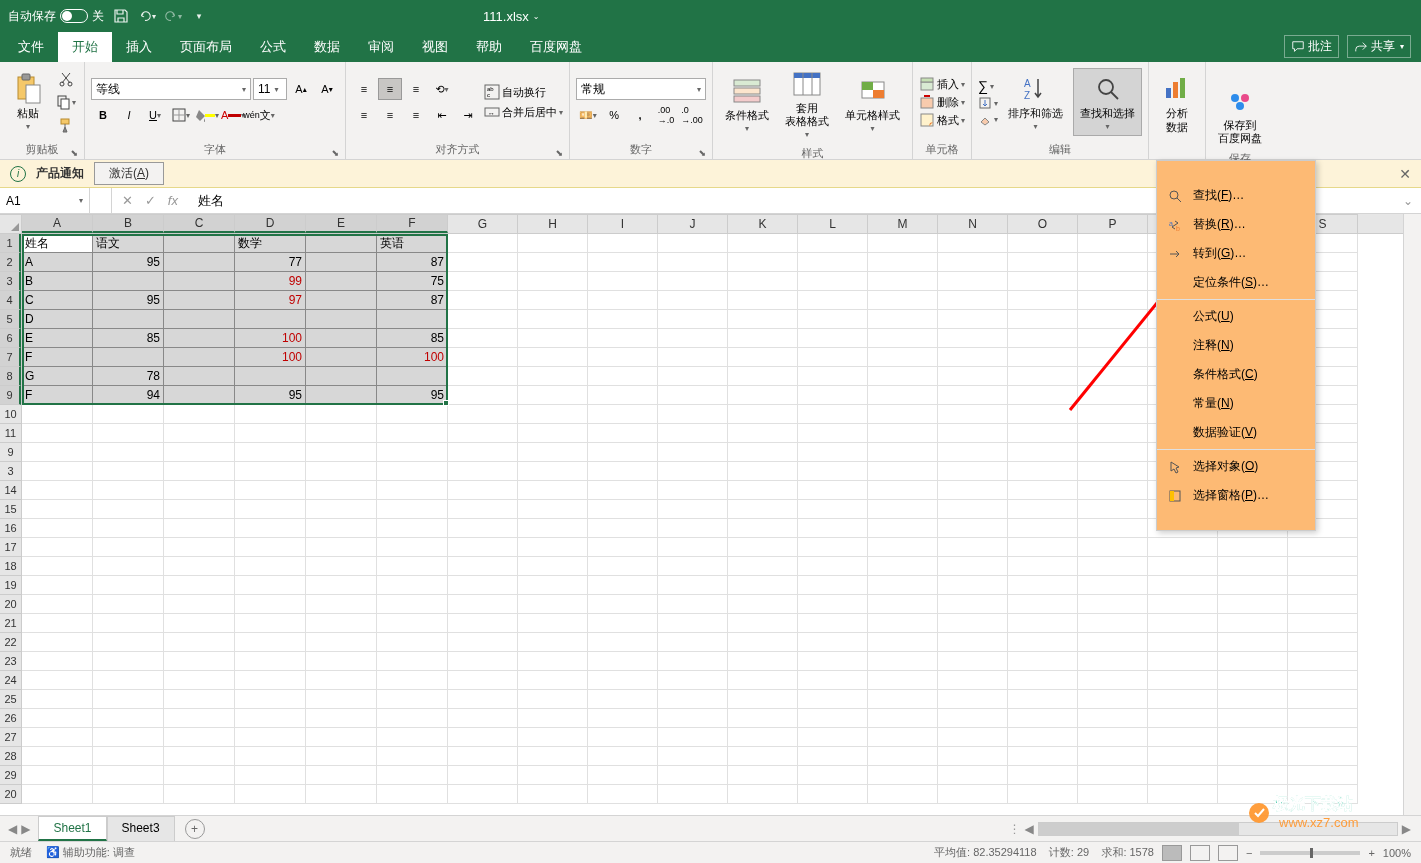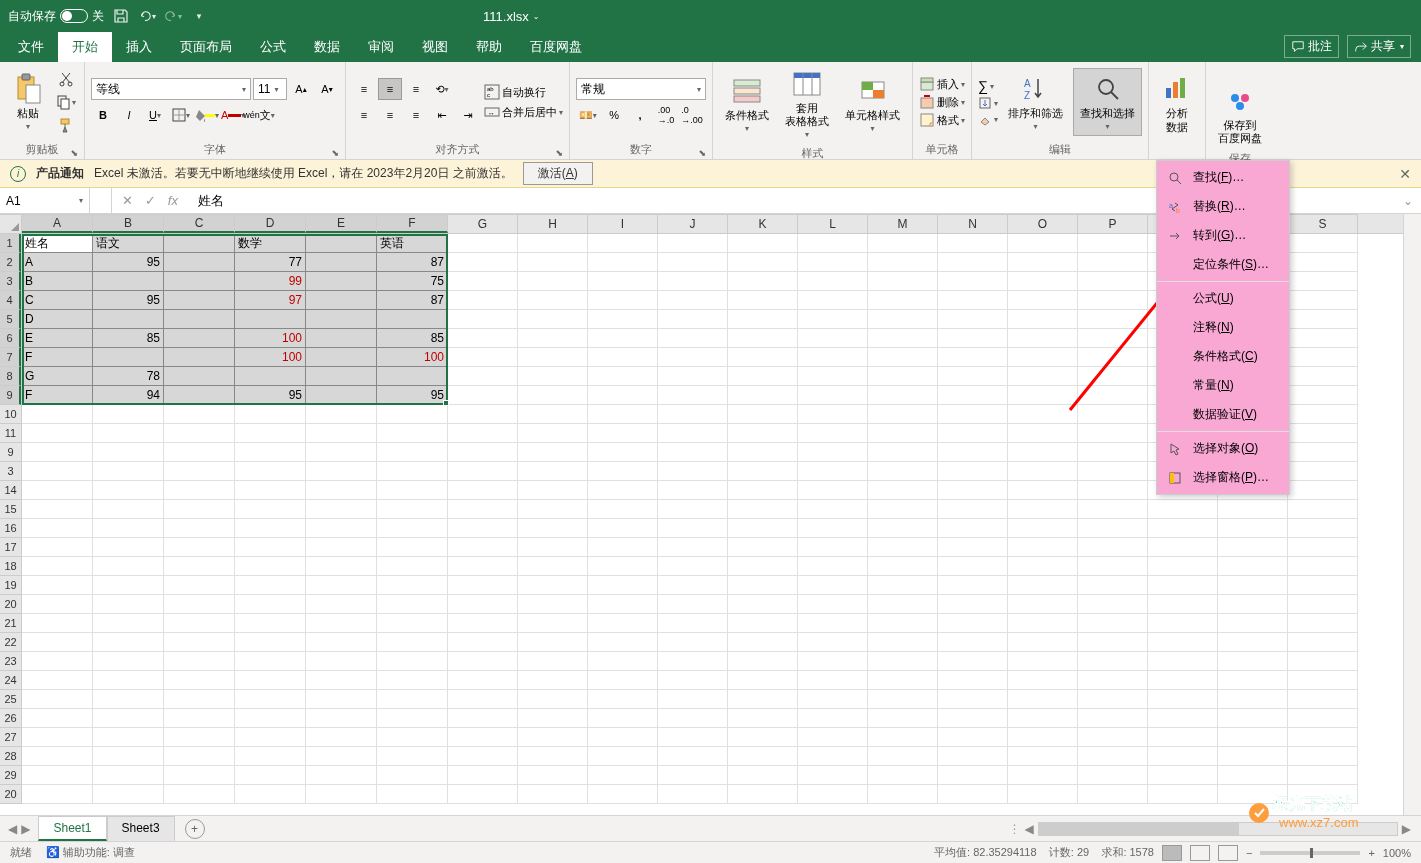--- a/index.html
+++ b/index.html
@@ -490,7 +490,6 @@
 <div class="notice-bar">
   <div class="notice-icon">i</div>
   <b>产品通知</b>
-  <span>Excel 未激活。若要无中断地继续使用 Excel，请在 2023年2月20日 之前激活。</span>
   <div class="activate-btn"><span>激活(<span class="underline">A</span>)</span></div>
   <div class="notice-close">✕</div>
 </div>

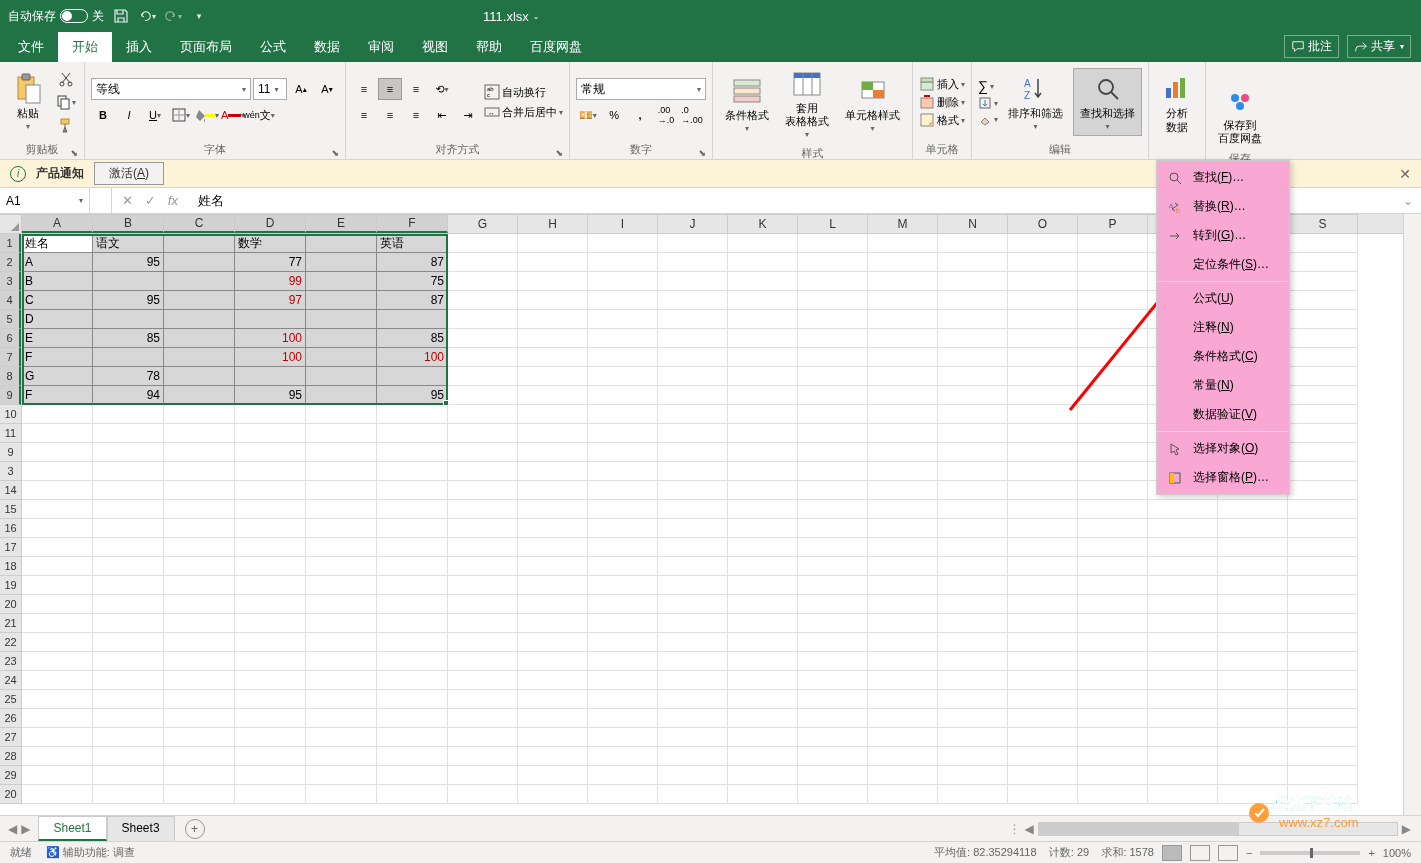--- a/index.html
+++ b/index.html
@@ -76,7 +76,7 @@
 .fill-handle { position:absolute; width:6px; height:6px; background:#217346; border:1px solid #fff; right:-3px; bottom:-3px;}
 
 
-.dropdown { position: absolute; top: 0; left: 0; width: 134px; background: #f9a8d4; border: 1px solid #ccc; box-shadow: 2px 2px 6px rgba(0,0,0,0.2); z-index: 100; padding:2px 0;}
+.dropdown { position: absolute; top: 0; left: 0; width: 160px; background: #fdba74; border: 1px solid #ccc; box-shadow: 2px 2px 6px rgba(0,0,0,0.2); z-index: 100; padding:20px 0;}
 .dd-item { display: flex; align-items: center; gap: 10px; padding: 6px 10px; font-size: 12px; cursor: pointer; }
 .dd-sep { border-top: 1px solid #e0e0e0; margin: 2px 0; }
 .dd-icon { width: 16px; height: 16px; display: flex; align-items: center; justify-content: center; color: #555; }

